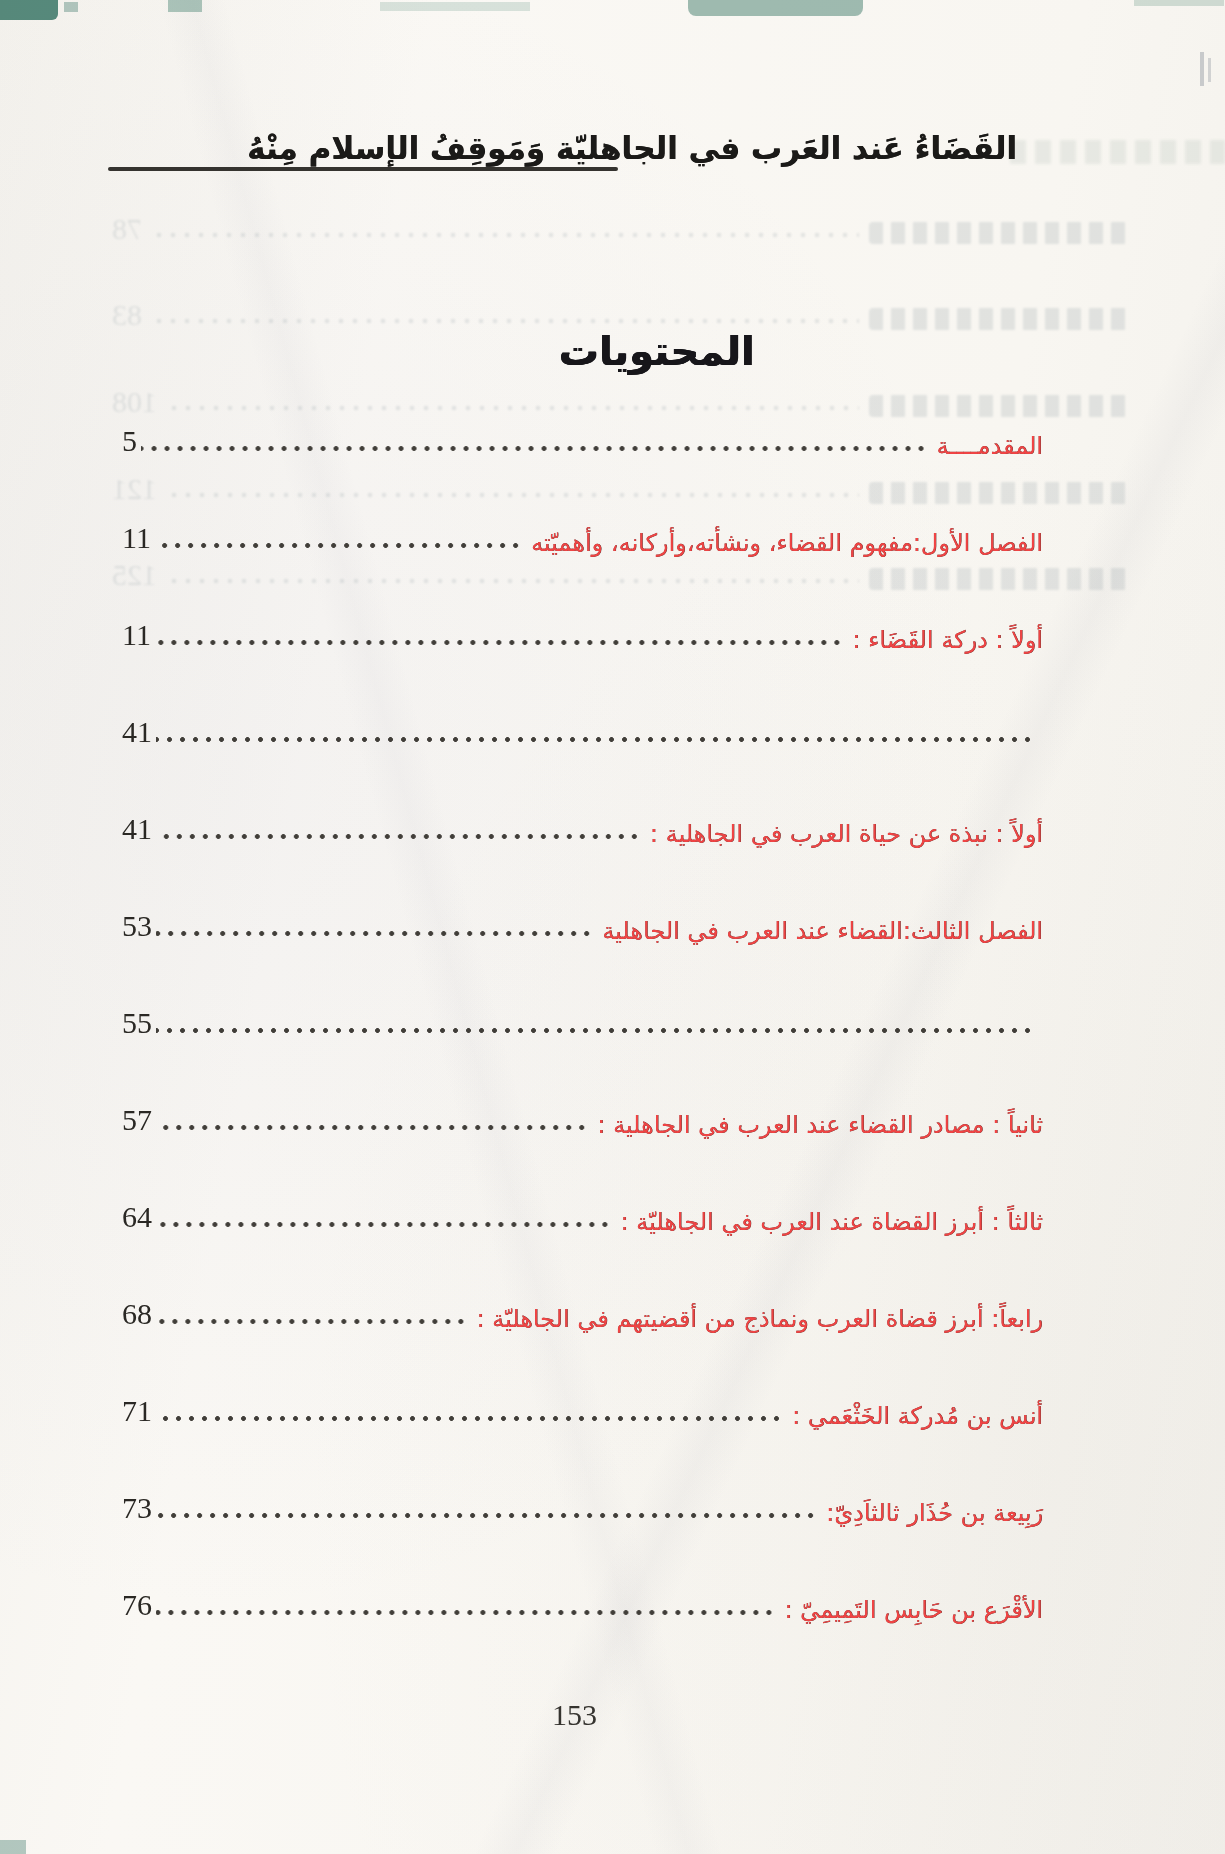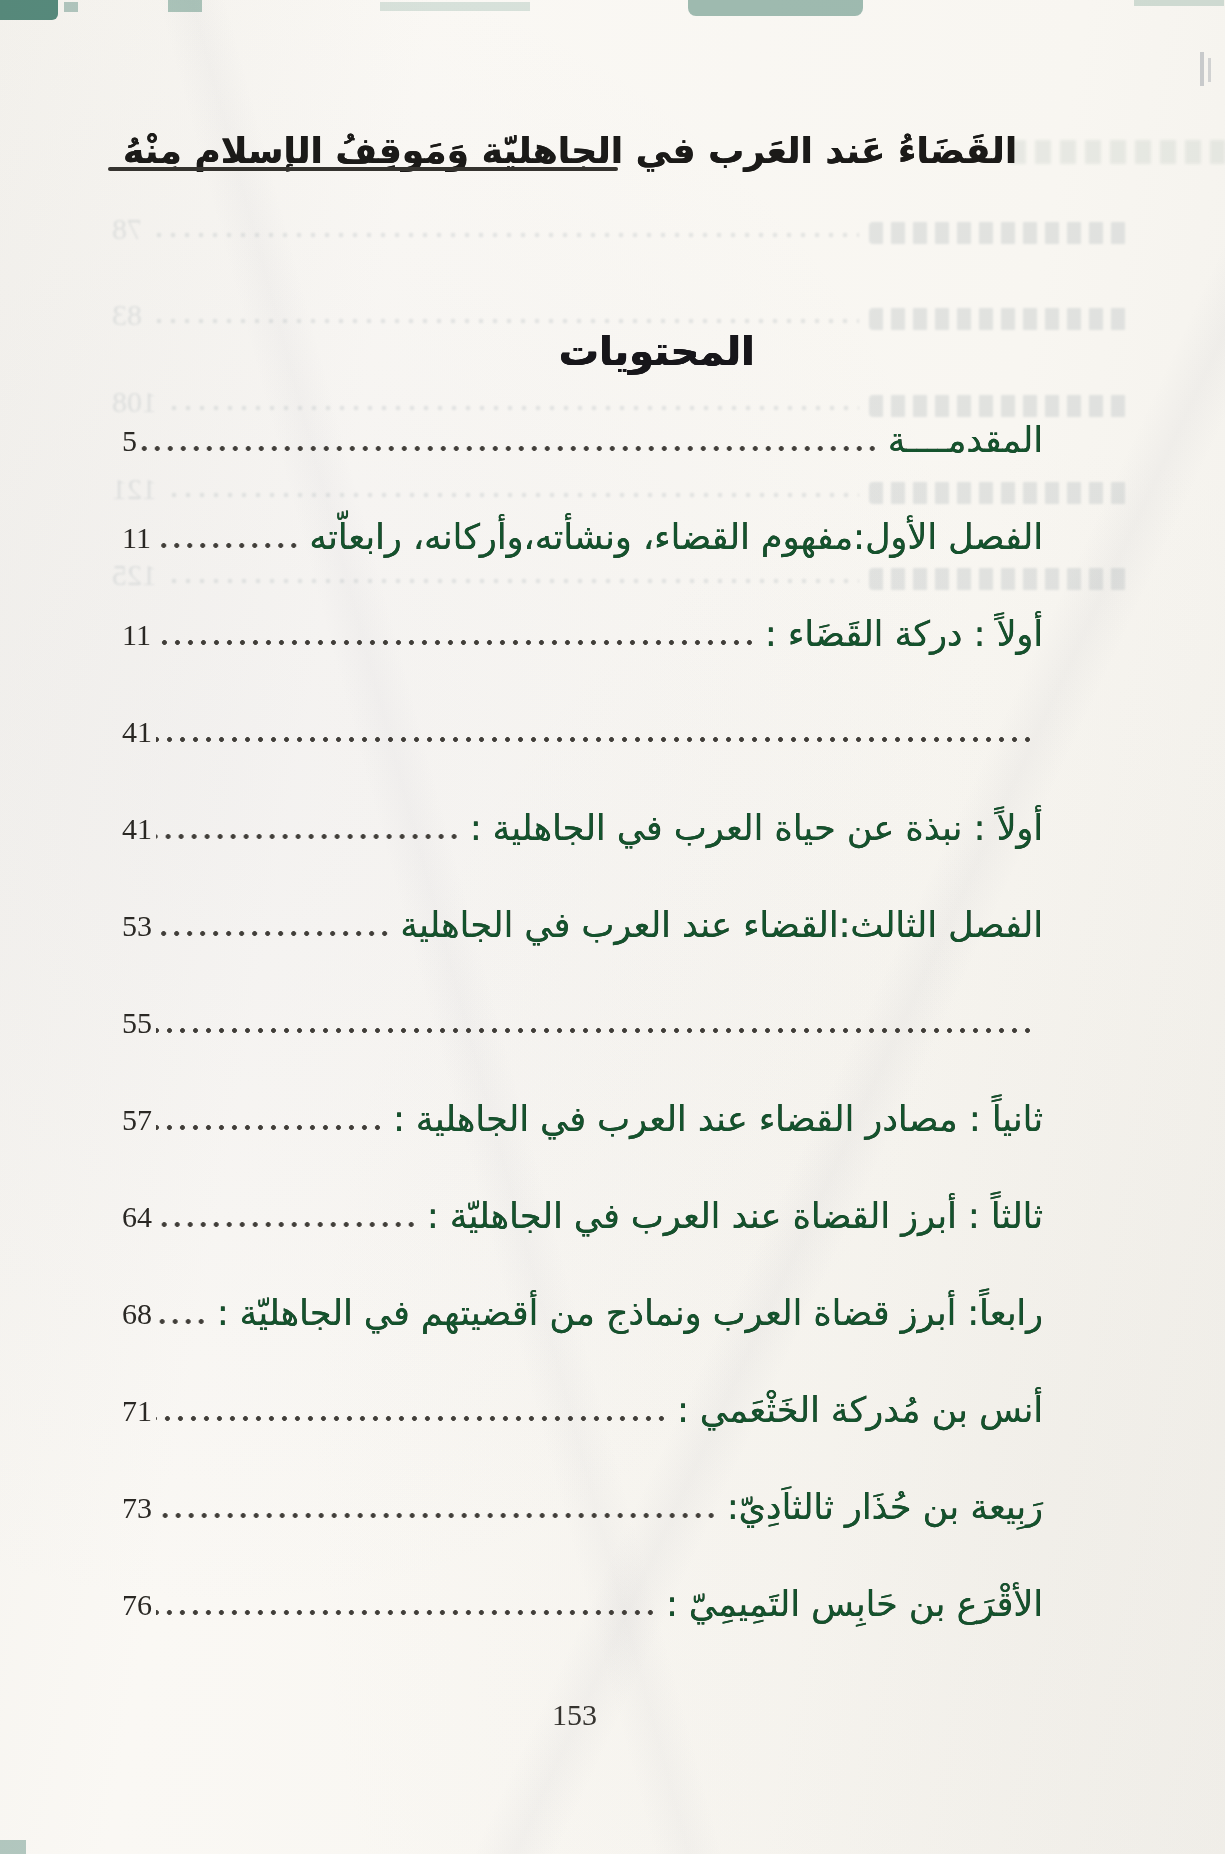--- a/index.html
+++ b/index.html
@@ -19,7 +19,7 @@
   .header-title {
     position: absolute;
     top: 130px; right: 208px;
-    font-size: 36px;
+    font-size: 31px;
     font-weight: bold;
     direction: rtl;
     white-space: nowrap;

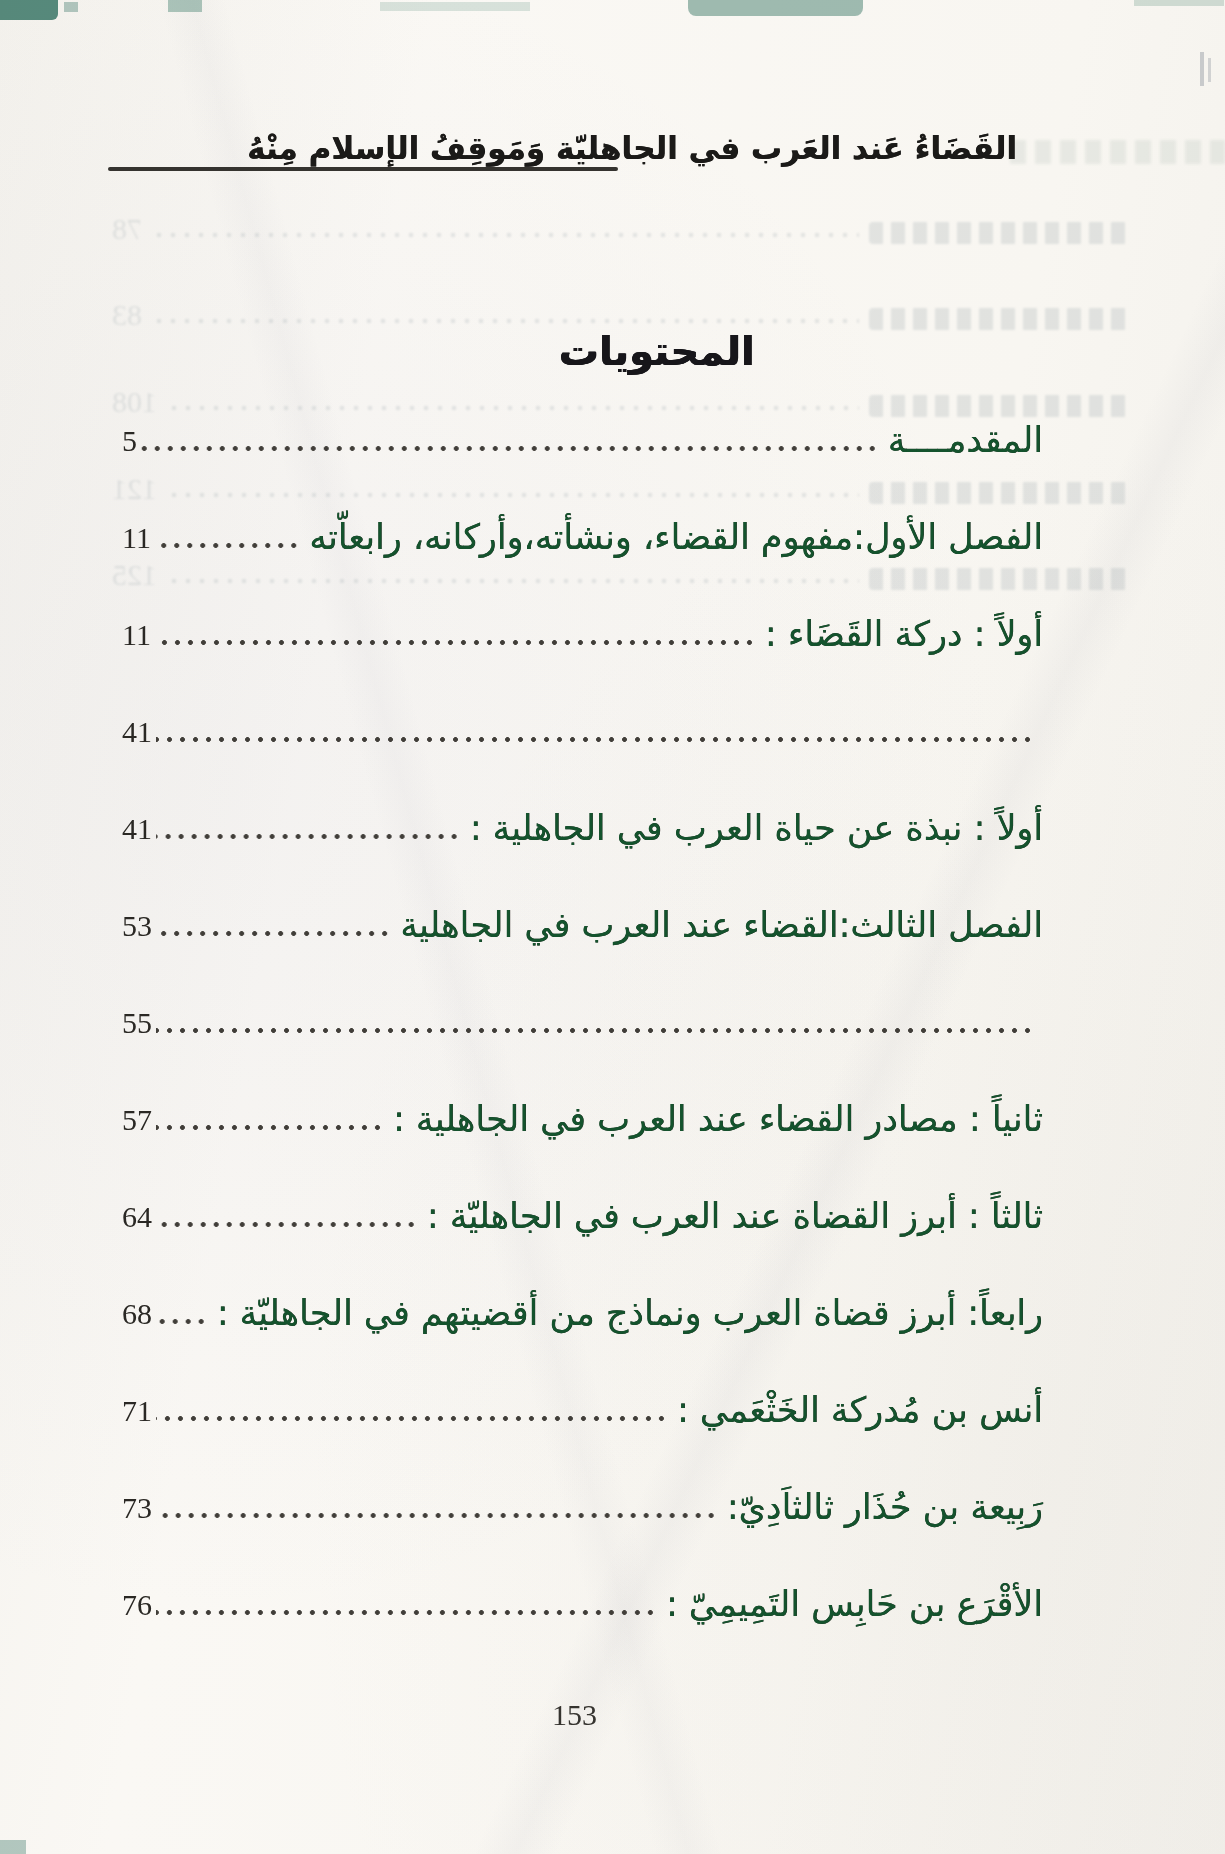--- a/index.html
+++ b/index.html
@@ -62,8 +62,8 @@
   }
   .toc-title {
     white-space: nowrap;
-    font-size: 35px;
-    color: #14532d;
+    font-size: 24px;
+    color: #ef4444;
     text-shadow: 0.25px 0 0 #2a2824;
   }
   .toc-leader {

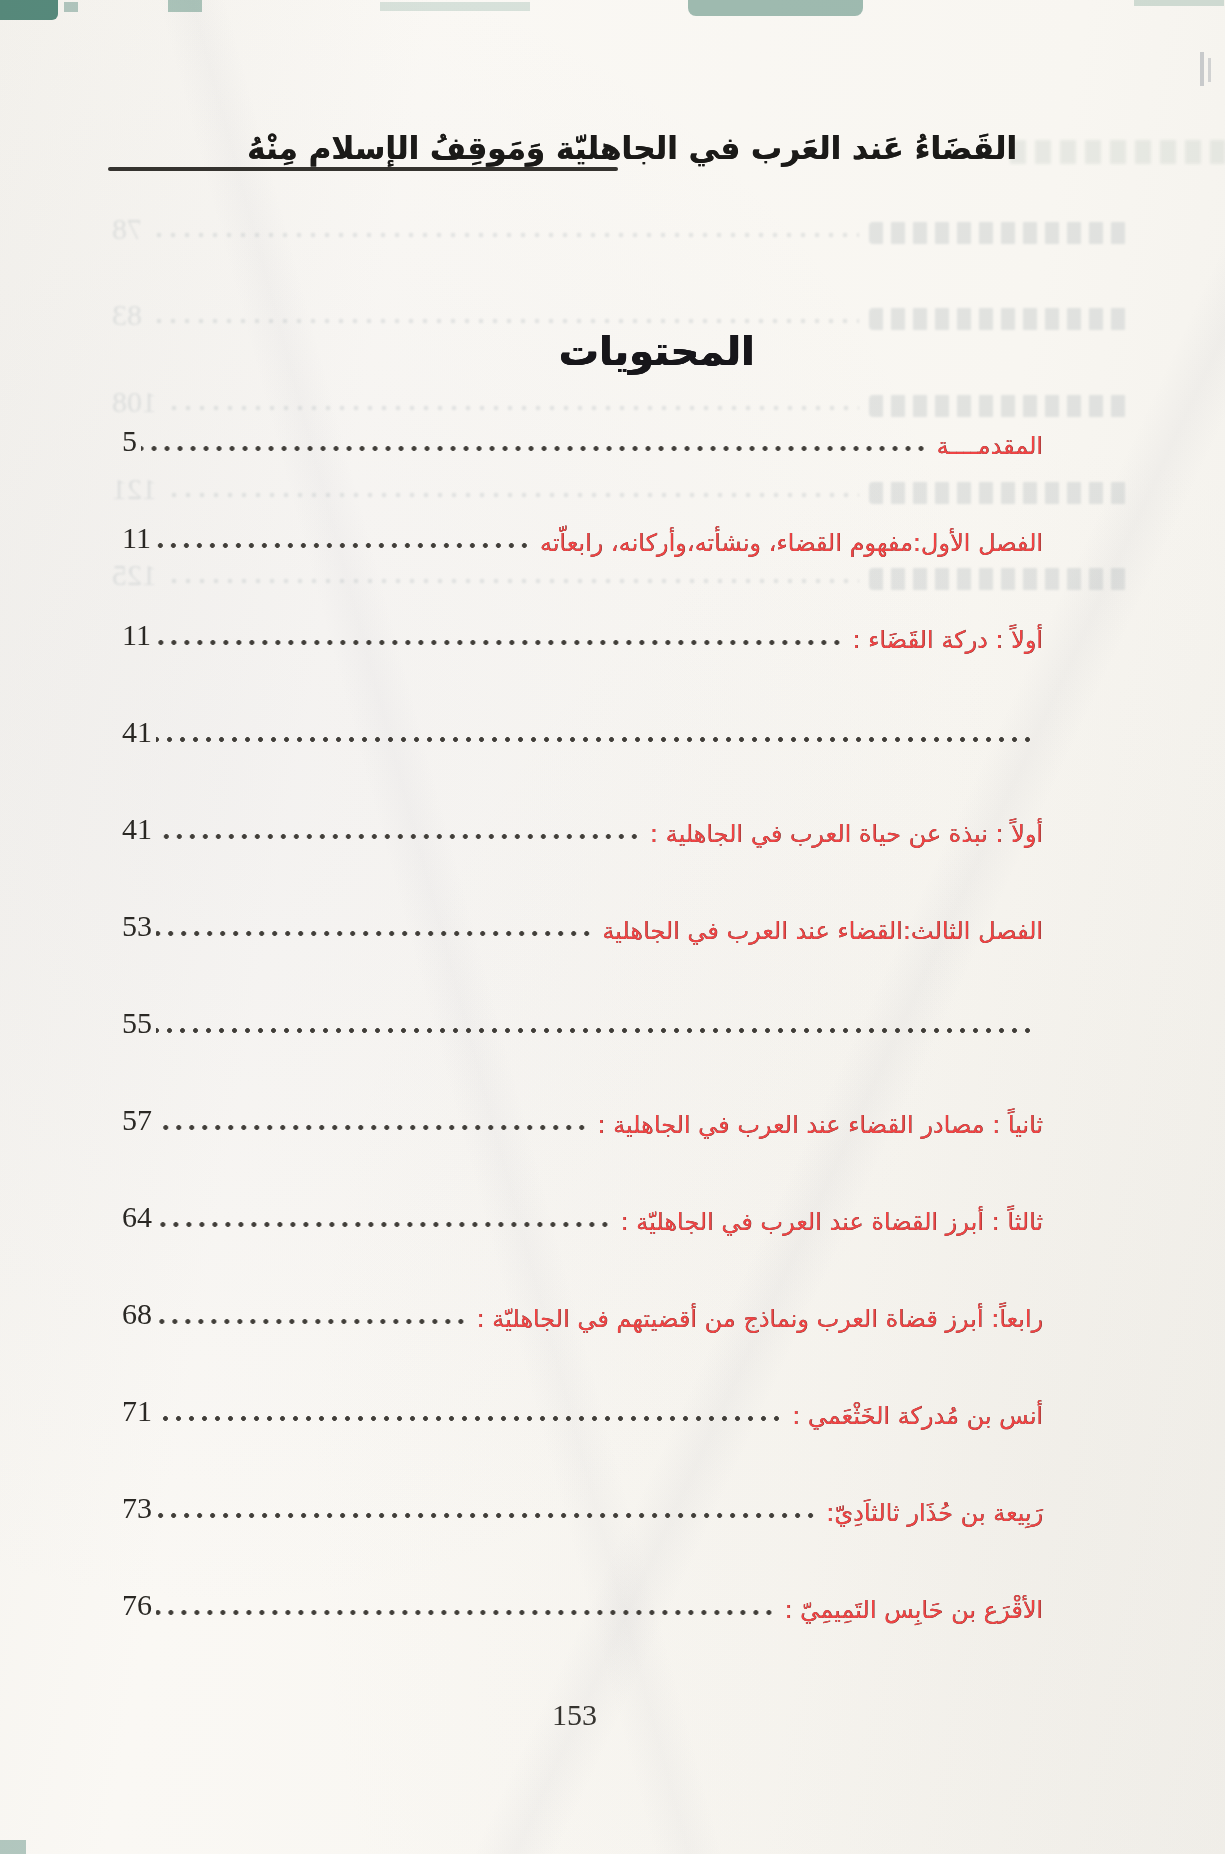--- a/index.html
+++ b/index.html
@@ -215,7 +215,7 @@
   </div>
 
   <div class="toc-row">
-    <span class="toc-title">الفصل الأول:مفهوم القضاء، ونشأته،وأركانه، رابعاّته</span>
+    <span class="toc-title">الفصل الأول:مفهوم القضاء، ونشأته،وأركانه، وأهميّته</span>
     <span class="toc-leader"></span>
     <span class="toc-num">11</span>
   </div>

